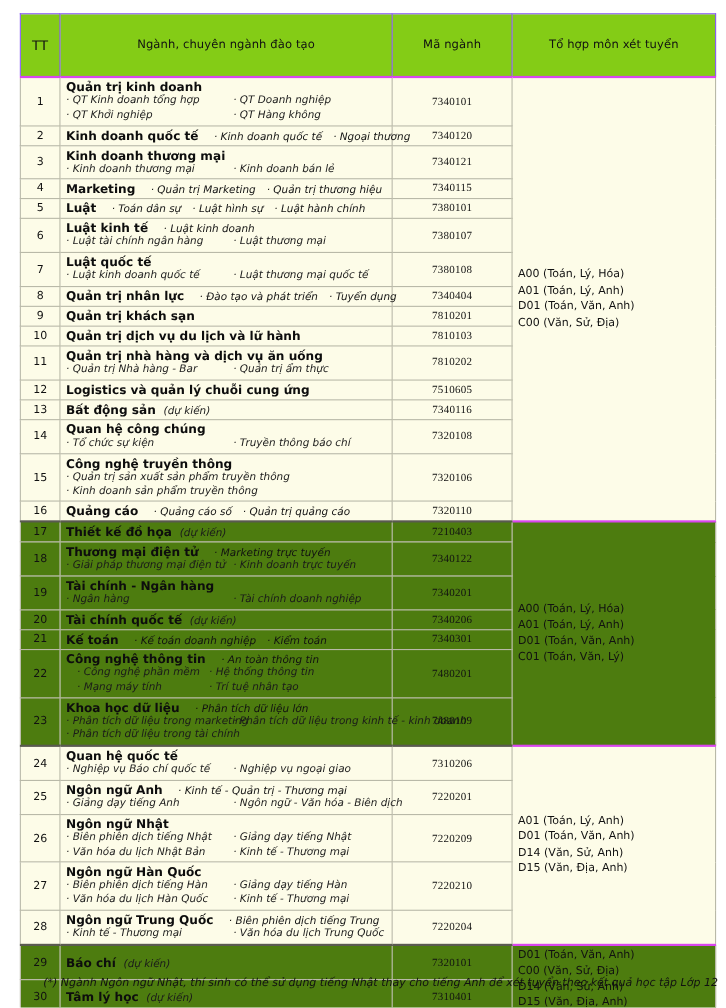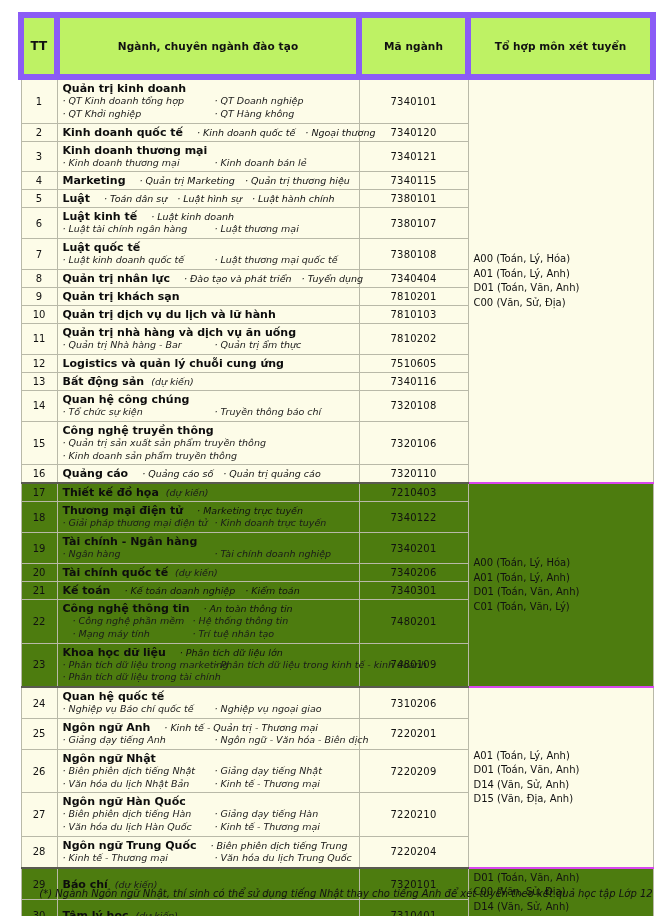--- a/index.html
+++ b/index.html
@@ -37,9 +37,9 @@
 
   
   thead th {
-    background: #bef264;
-    border: 6px solid #8b5cf6;
-    font-weight: bold;
+    background: #84cc16;
+    border: 1px solid #8b5cf6;
+    font-weight: normal;
     font-size: 10.5px;
     color: #111;
     padding: 6px 4px;

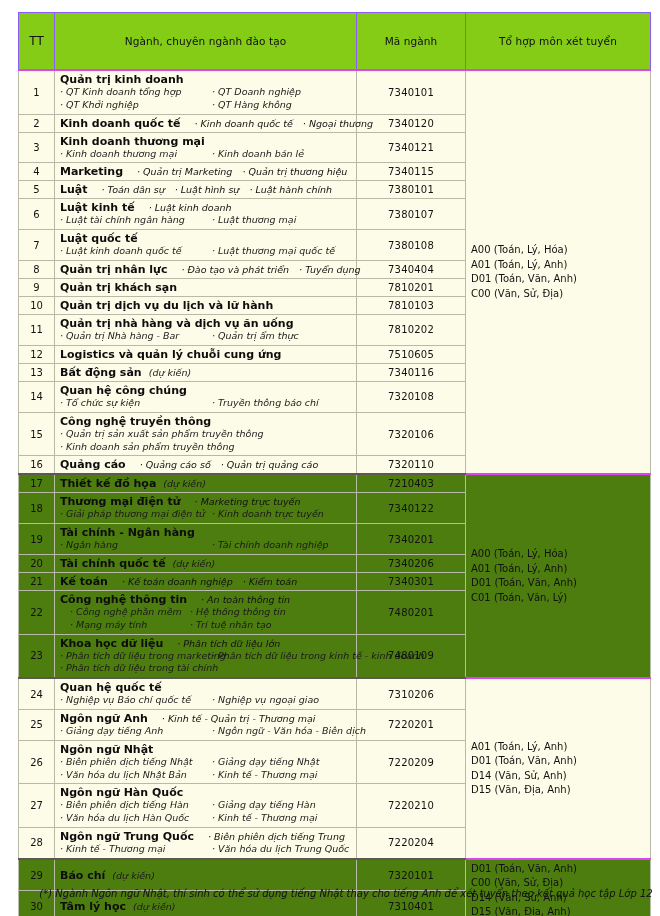--- a/index.html
+++ b/index.html
@@ -71,6 +71,7 @@
     text-align: center;
     font-size: 11.5px;
     letter-spacing: .2px;
+    font-family: Liberation Serif, serif;
   }
 
   td.combo {

